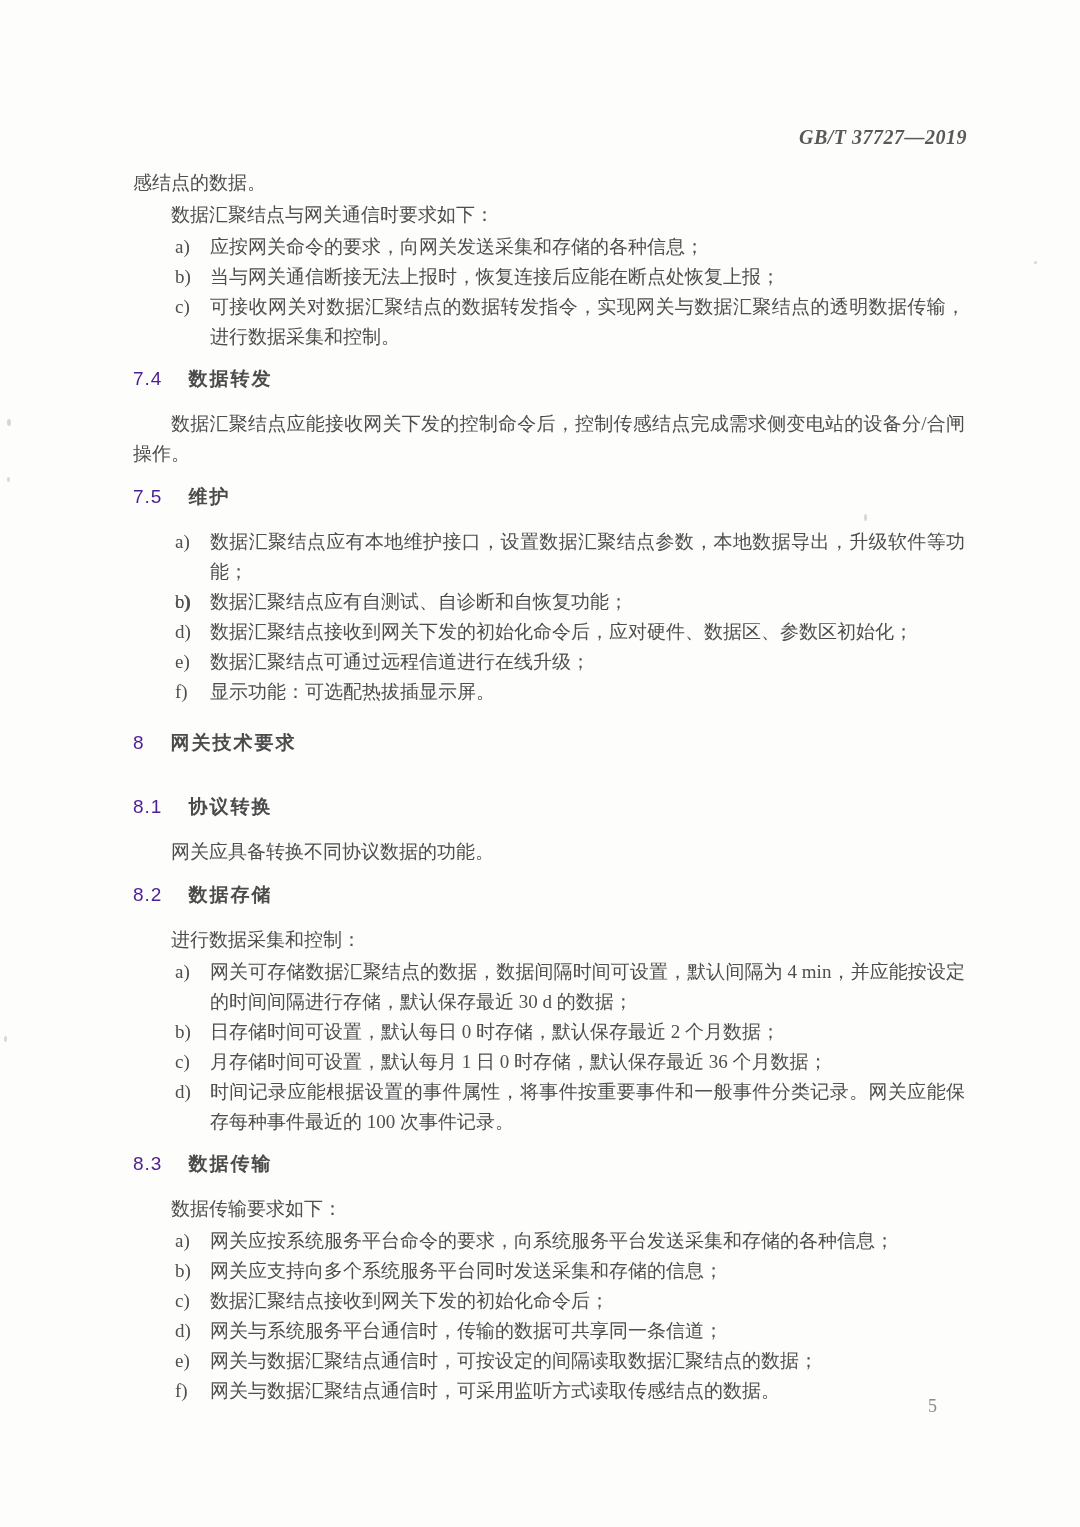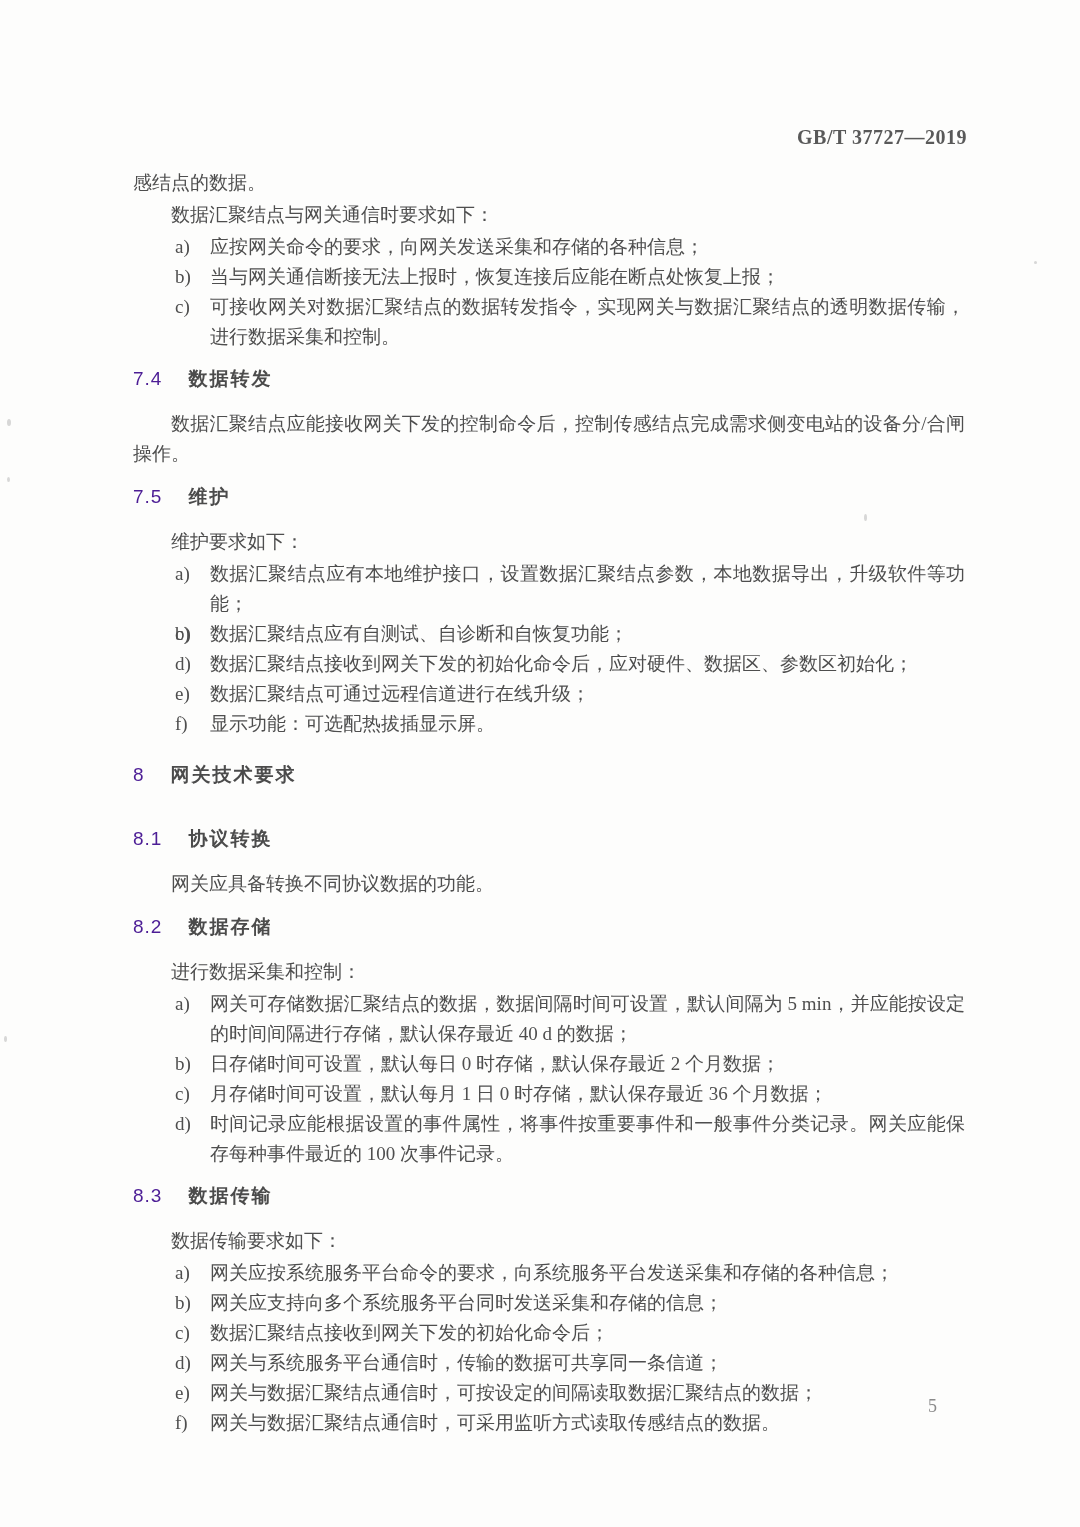--- a/index.html
+++ b/index.html
@@ -23,6 +23,7 @@
     font-size: 20px;
     letter-spacing: 0.5px;
     color: #595959;
+    font-style: italic;
   }
   .content {
     position: absolute;

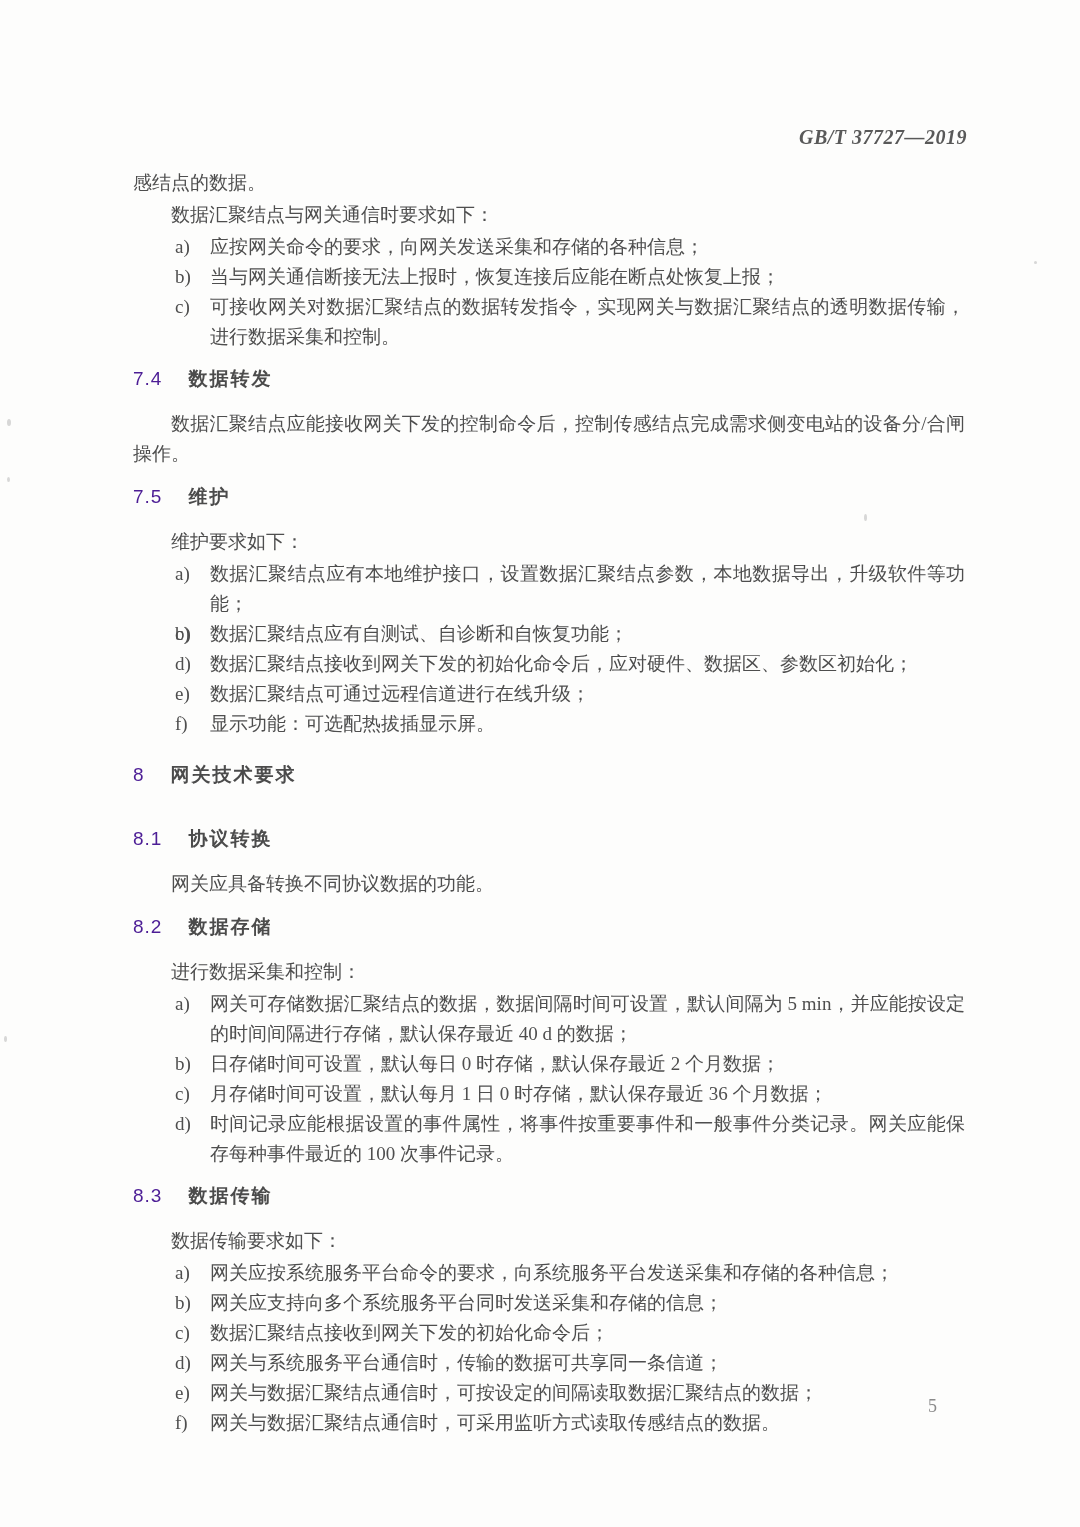--- a/index.html
+++ b/index.html
@@ -88,7 +88,6 @@
       <div class="heading"><span class="h-num">7.4</span><span class="h-title">数据转发</span></div>
       <p class="para">数据汇聚结点应能接收网关下发的控制命令后，控制传感结点完成需求侧变电站的设备分/合闸操作。</p>
       <div class="heading"><span class="h-num">7.5</span><span class="h-title">维护</span></div>
-      <p class="para">维护要求如下：</p>
       <div class="doc-list">
         <div class="doc-li"><span class="li-marker">a)</span><span class="li-text">数据汇聚结点应有本地维护接口，设置数据汇聚结点参数，本地数据导出，升级软件等功能；</span></div>
         <div class="doc-li"><span class="li-marker">b)</span></div>

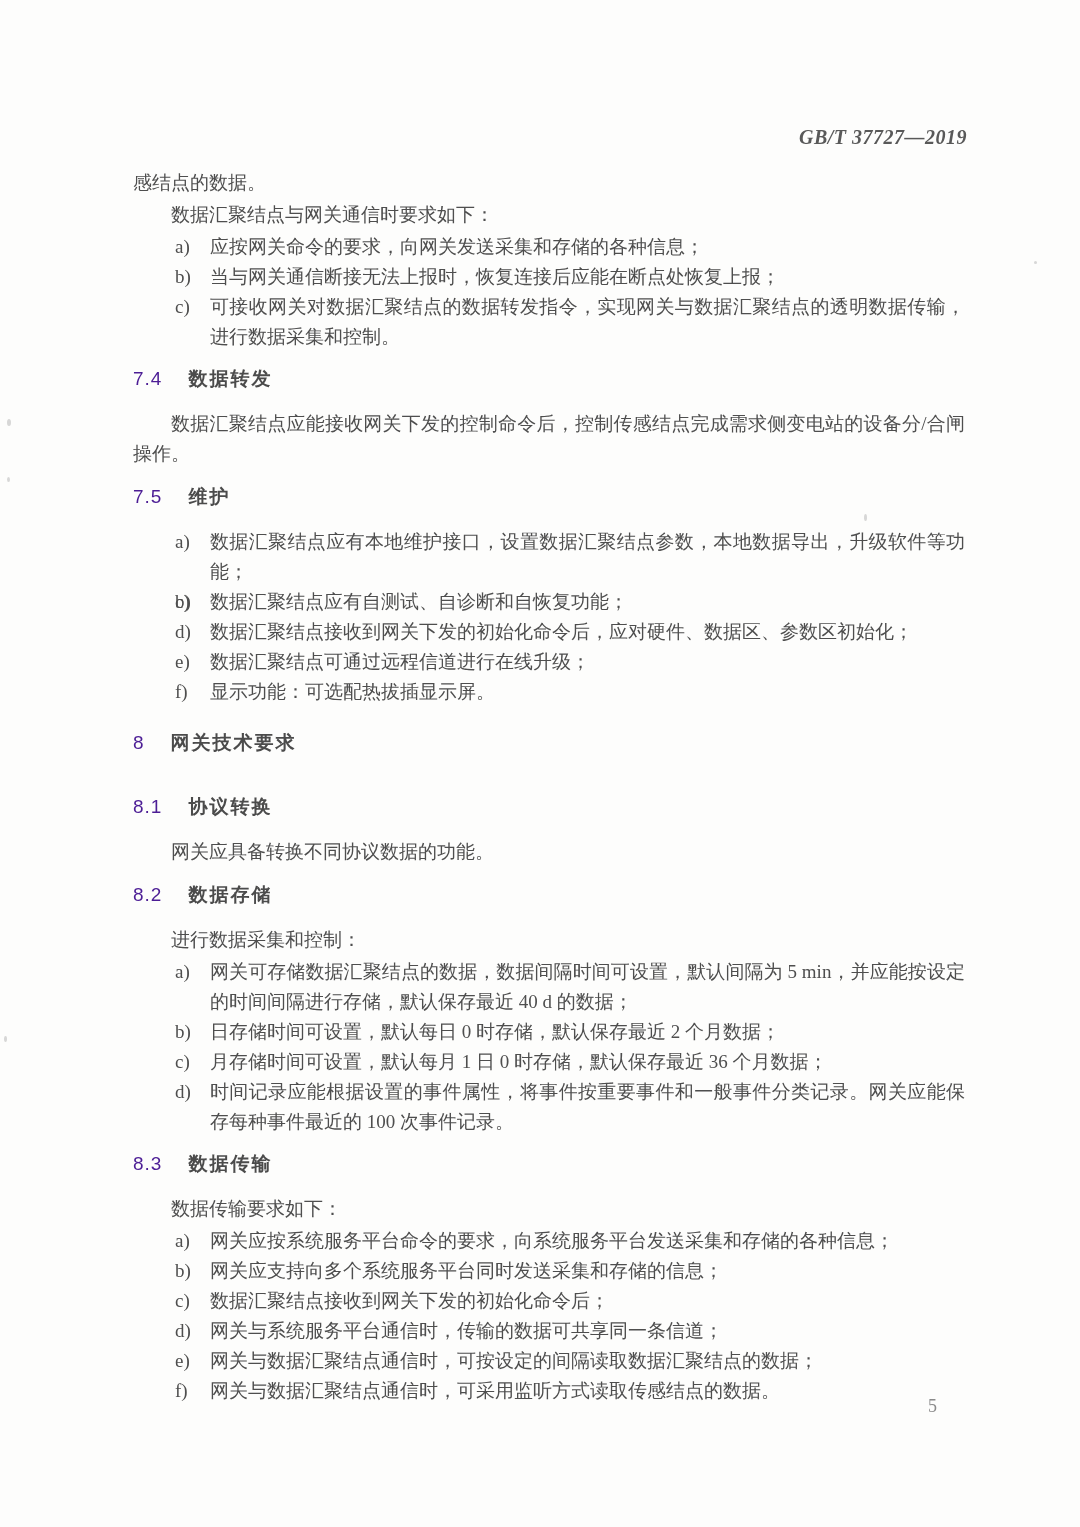--- a/index.html
+++ b/index.html
@@ -102,7 +102,7 @@
       <div class="heading"><span class="h-num">8.2</span><span class="h-title">数据存储</span></div>
       <p class="para">进行数据采集和控制：</p>
       <div class="doc-list">
-        <div class="doc-li"><span class="li-marker">a)</span><span class="li-text">网关可存储数据汇聚结点的数据，数据间隔时间可设置，默认间隔为 5 min，并应能按设定的时间间隔进行存储，默认保存最近 40 d 的数据；</span></div>
+        <div class="doc-li"><span class="li-marker">a)</span><span class="li-text">网关可存储数据汇聚结点的数据，数据间隔时间可设置，默认间隔为 4 min，并应能按设定的时间间隔进行存储，默认保存最近 30 d 的数据；</span></div>
         <div class="doc-li"><span class="li-marker">b)</span><span class="li-text">日存储时间可设置，默认每日 0 时存储，默认保存最近 2 个月数据；</span></div>
         <div class="doc-li"><span class="li-marker">c)</span><span class="li-text">月存储时间可设置，默认每月 1 日 0 时存储，默认保存最近 36 个月数据；</span></div>
         <div class="doc-li"><span class="li-marker">d)</span><span class="li-text">时间记录应能根据设置的事件属性，将事件按重要事件和一般事件分类记录。网关应能保存每种事件最近的 100 次事件记录。</span></div>

